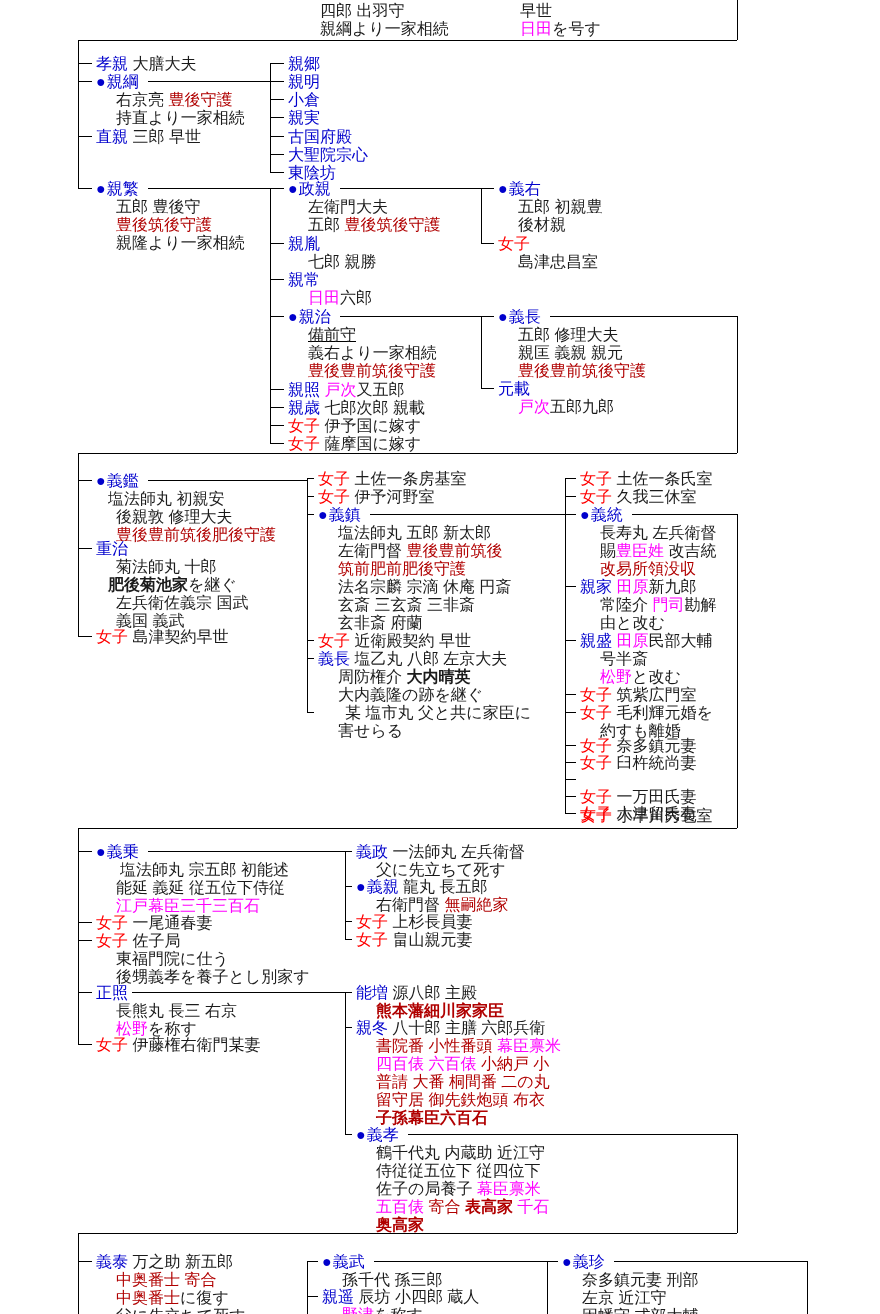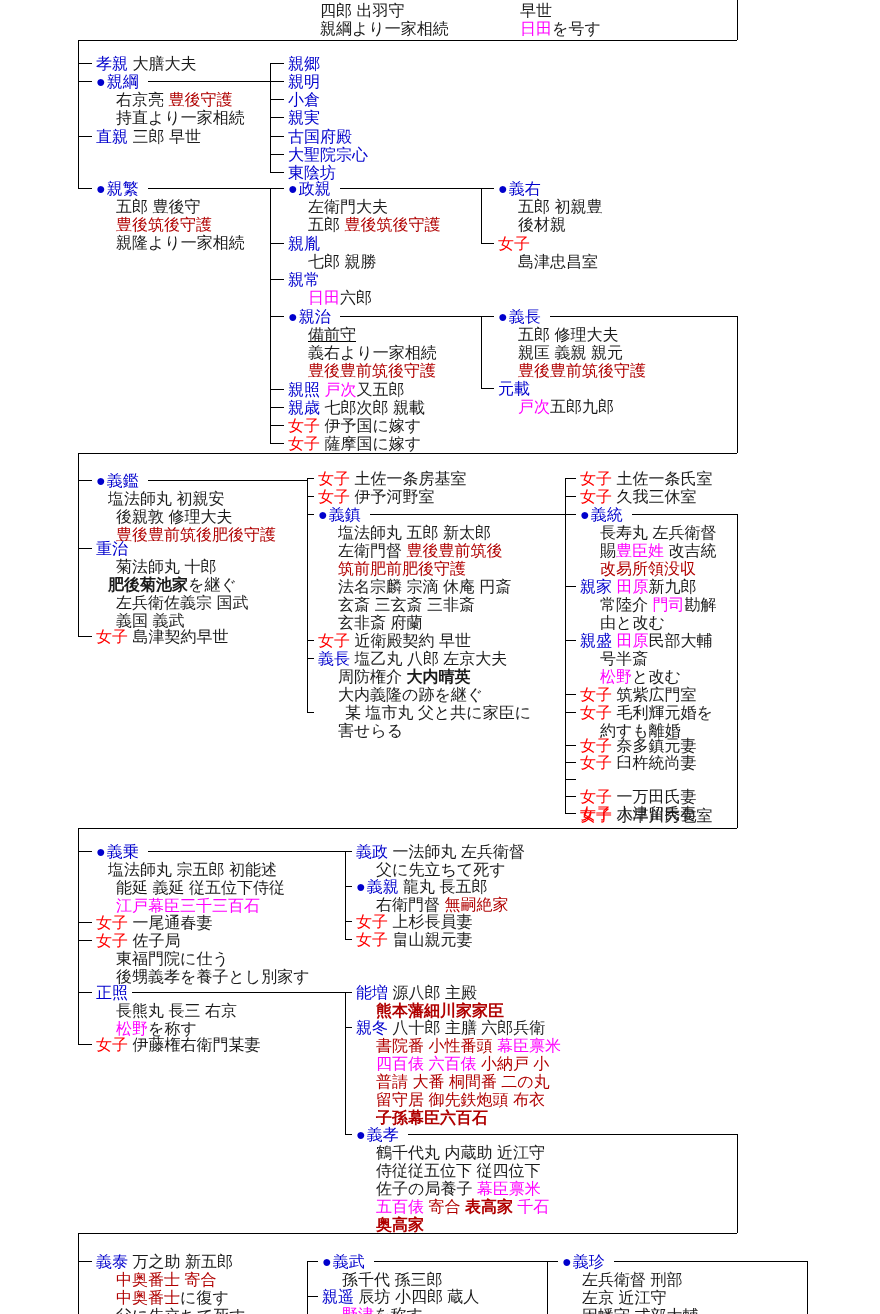--- a/index.html
+++ b/index.html
@@ -193,7 +193,7 @@
     <div class="txt" style="left: 580px; top: 805px;"><span class="c-r">女子</span><span class="c-k"> 大津留氏妻</span></div>
     <div class="seg" style="left: 78px; top: 851px; width: 14px; height: 1px; background: rgb(0, 0, 0);"></div>
     <div class="txt" style="left: 96px; top: 843px;"><span class="blt">●</span><span class="c-n">義乗</span></div>
-    <div class="txt" style="left: 108px; top: 861px;"><span class="c-k">塩法師丸 宗五郎 初能述</span></div>
+    <div class="txt" style="left: 120px; top: 861px;"><span class="c-k">塩法師丸 宗五郎 初能述</span></div>
     <div class="txt" style="left: 116px; top: 879px;"><span class="c-k">能延 義延 従五位下侍従</span></div>
     <div class="txt" style="left: 116px; top: 897px;"><span class="c-p">江戸幕臣三千三百石</span></div>
     <div class="seg" style="left: 78px; top: 922px; width: 14px; height: 1px; background: rgb(0, 0, 0);"></div>

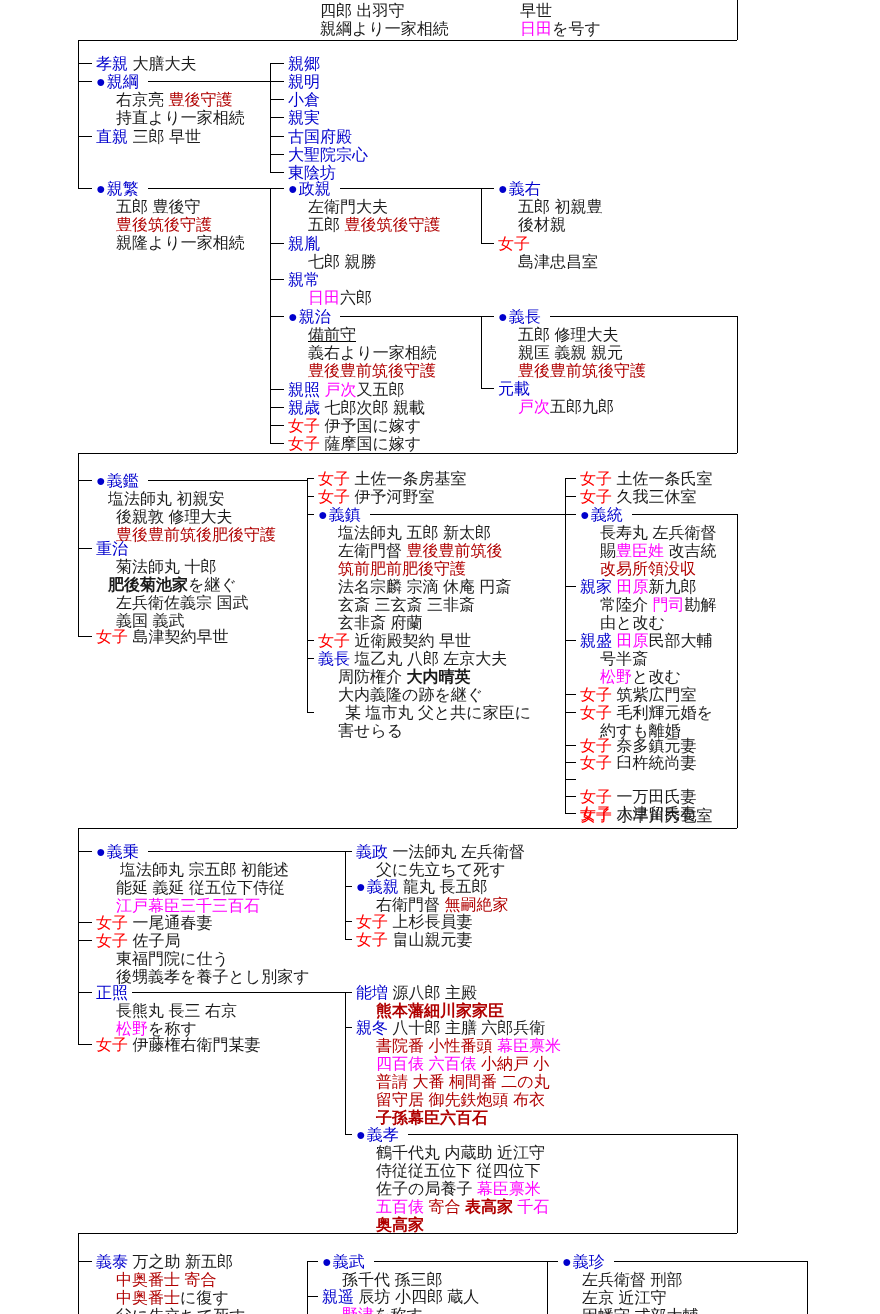--- a/index.html
+++ b/index.html
@@ -248,7 +248,7 @@
     <div class="txt" style="left: 342px; top: 1306px;"><span class="c-p">野津</span><span class="c-k">を称す</span></div>
     <div class="seg" style="left: 547px; top: 1261px; width: 11px; height: 1px; background: rgb(0, 0, 0);"></div>
     <div class="txt" style="left: 562px; top: 1253px;"><span class="blt">●</span><span class="c-n">義珍</span></div>
-    <div class="txt" style="left: 582px; top: 1271px;"><span class="c-k">左兵衛督 刑部</span></div>
+    <div class="txt" style="left: 582px; top: 1271px;"><span class="c-k">奈多鎮元妻 刑部</span></div>
     <div class="txt" style="left: 582px; top: 1289px;"><span class="c-k">左京 近江守</span></div>
     <div class="txt" style="left: 582px; top: 1307px;"><span class="c-k">因幡守 式部大輔</span></div>
   </div>

